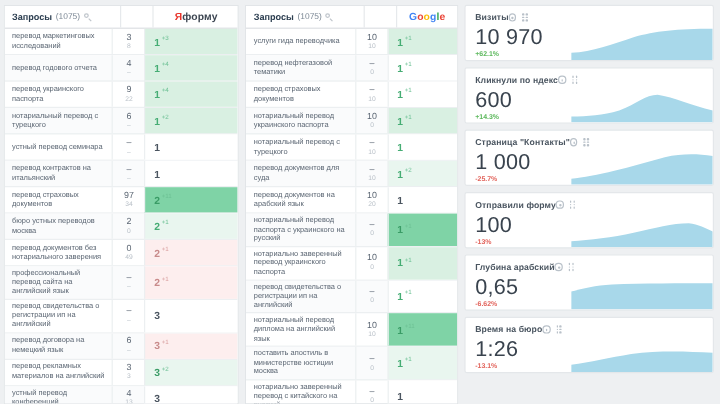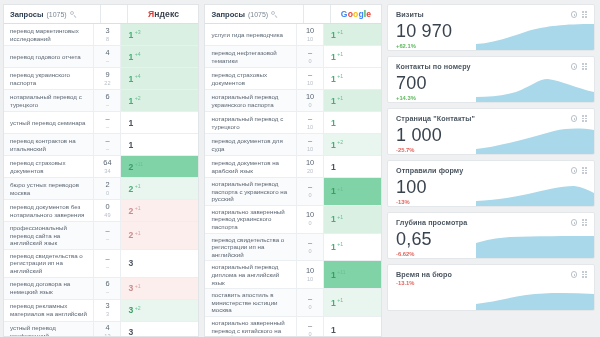--- a/index.html
+++ b/index.html
@@ -140,7 +140,7 @@
       <div class="th-num"></div>
       <div class="th-engine">
         <span class="ya-r">Я</span>
-          <span class="ya-k">ндекс</span>
+          <span class="ya-k">форму</span>
       </div>
     </div>
     <div class="rows">

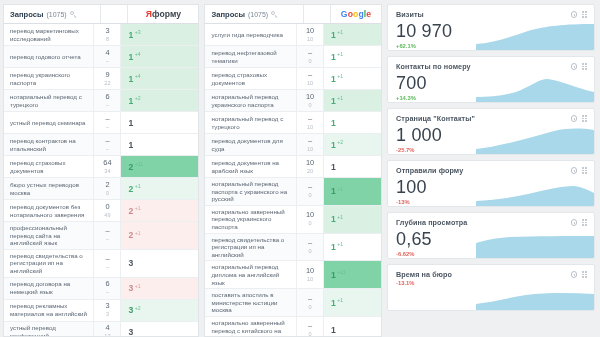--- a/index.html
+++ b/index.html
@@ -107,7 +107,7 @@
     position:relative;overflow:hidden;
     padding:5px 7px 0 8px;
   }
-  .card-top{display:flex;align-items:flex-start;justify-content:space-between;}
+  .card-top{display:flex;align-items:flex-start;justify-content:flex-start;}
   .card-title{font-size:7.2px;font-weight:bold;color:#4a5560;letter-spacing:.1px;}
   .card-icons{display:flex;align-items:center;gap:5px;padding-top:1px;}
   .gear{width:6.5px;height:6.5px;border:1px solid #b9c1c9;border-radius:50%;box-sizing:border-box;position:relative;}

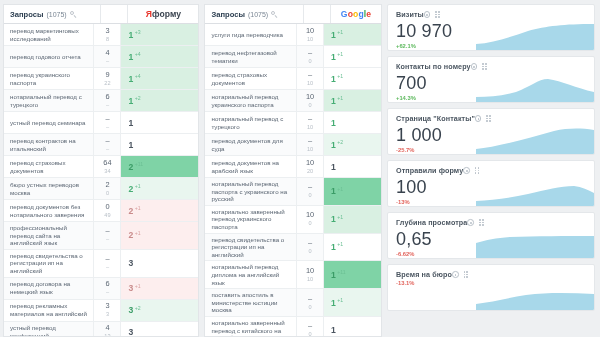--- a/index.html
+++ b/index.html
@@ -498,7 +498,7 @@
       </div>
       <div class="card">
         <div class="card-top">
-          <div class="card-title">Контакты по номеру</div>
+          <div class="card-title">Кликнули по ндекс</div>
           <div class="card-icons">
             <span class="gear"></span>
             <span class="dots-wrap">

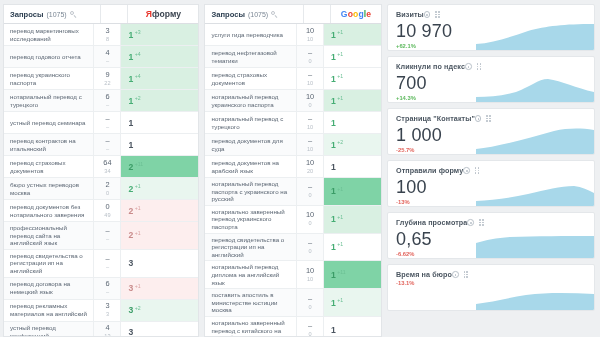--- a/index.html
+++ b/index.html
@@ -515,7 +515,7 @@
             </span>
           </div>
         </div>
-        <div class="card-val">700</div>
+        <div class="card-val">600</div>
         <div class="card-delta up">+14.3%</div>
         <div class="spark">
           <svg viewBox="0 0 118 30" preserveAspectRatio="none">

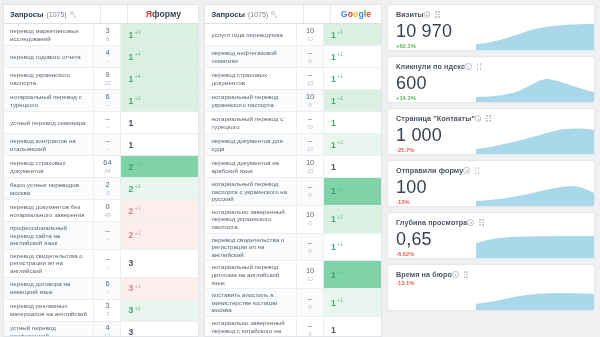--- a/index.html
+++ b/index.html
@@ -213,7 +213,7 @@
         <div class="row">
           <div class="c-query">перевод страховых документов</div>
           <div class="c-num">
-            <span class="big">64</span>
+            <span class="big">97</span>
             <span class="sml">34</span>
           </div>
           <div class="c-pos t-g4">

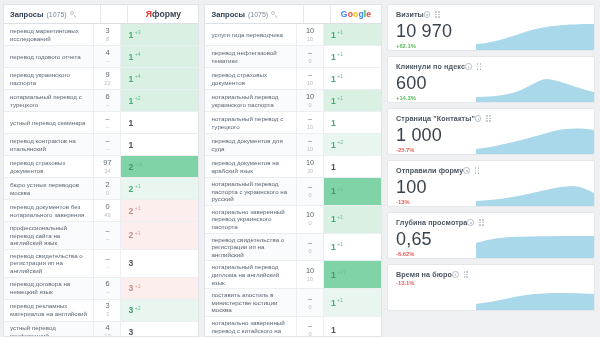--- a/index.html
+++ b/index.html
@@ -579,7 +579,7 @@
       </div>
       <div class="card">
         <div class="card-top">
-          <div class="card-title">Глубина просмотра</div>
+          <div class="card-title">Глубина арабский</div>
           <div class="card-icons">
             <span class="gear"></span>
             <span class="dots-wrap">

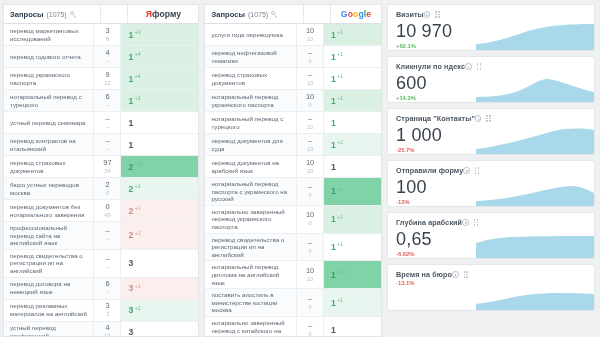--- a/index.html
+++ b/index.html
@@ -623,6 +623,7 @@
             </span>
           </div>
         </div>
+        <div class="card-val">1:26</div>
         <div class="card-delta down">-13.1%</div>
         <div class="spark">
           <svg viewBox="0 0 118 30" preserveAspectRatio="none">

